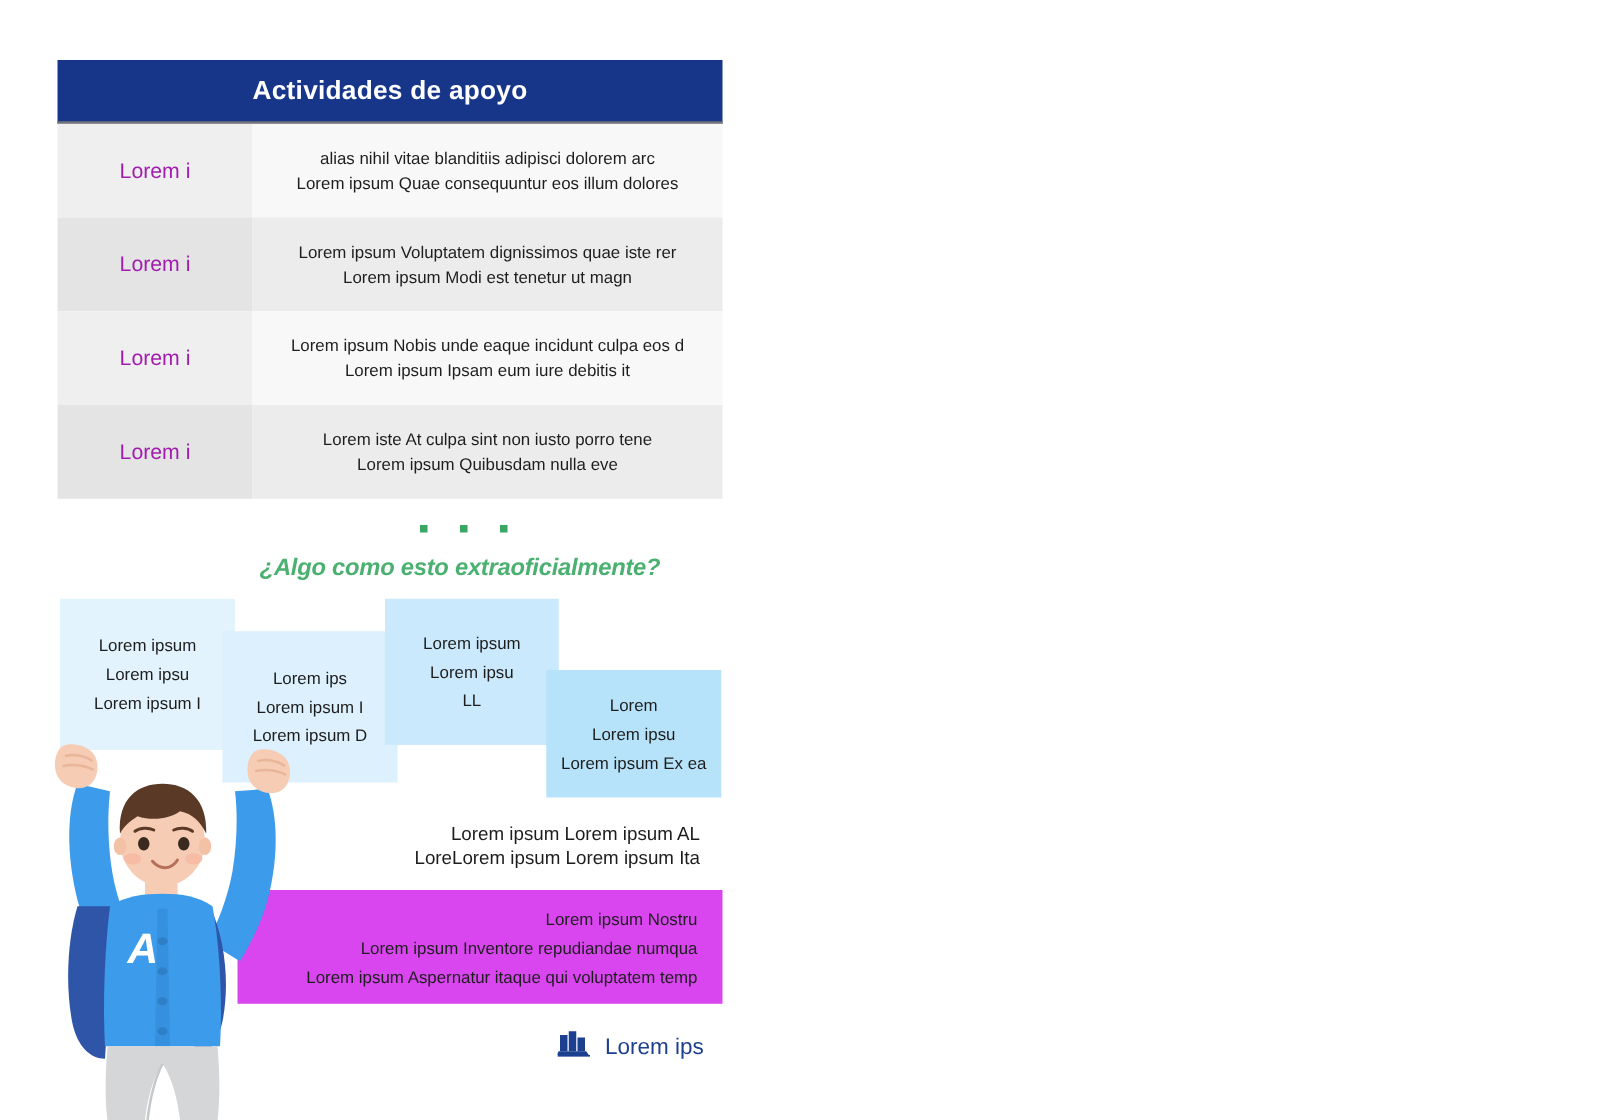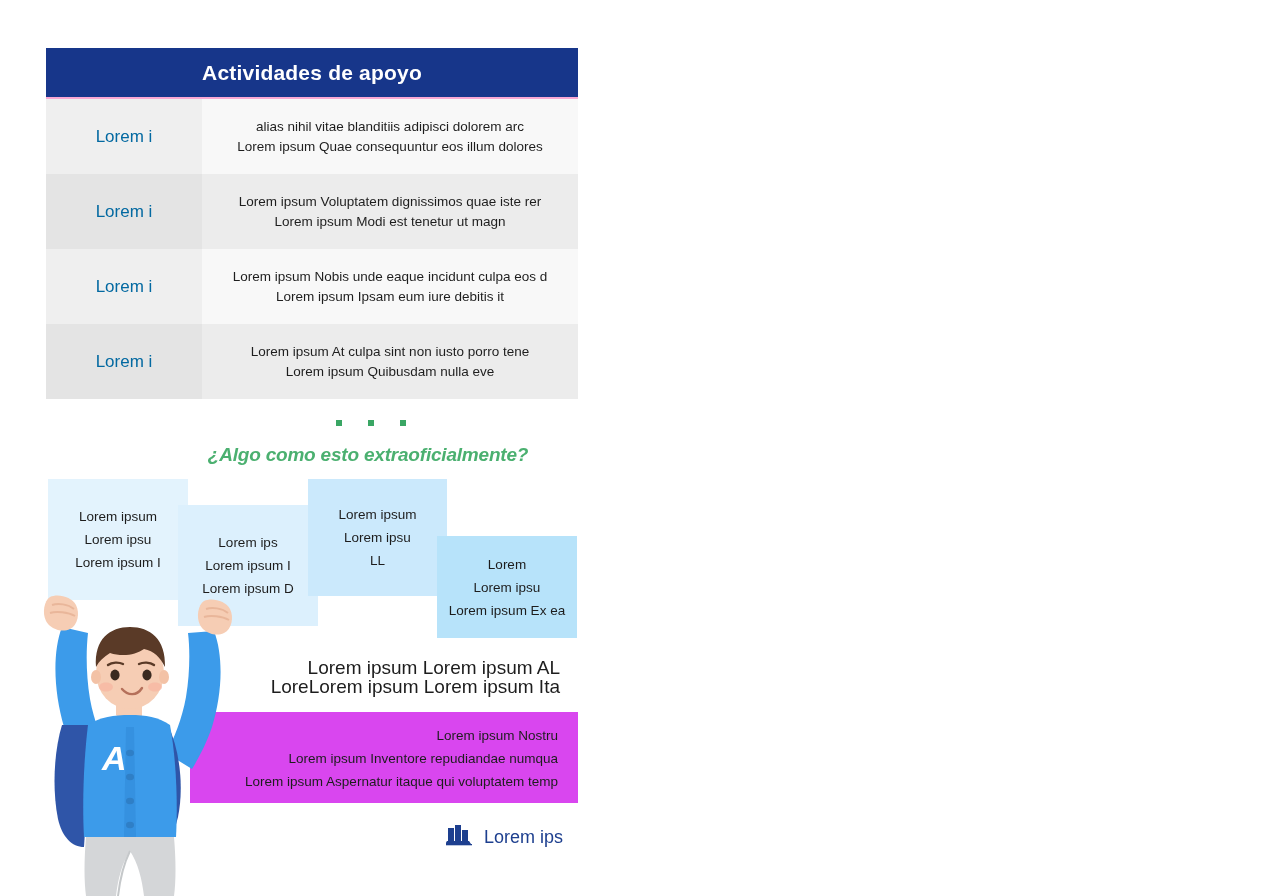--- a/index.html
+++ b/index.html
@@ -29,7 +29,7 @@
     display: flex;
     align-items: center;
     justify-content: center;
-    border-bottom: 2px solid #f9a8d4;
+    border-bottom: 2px solid #737373;
   }
   .table-header-title {
     color: #ffffff;

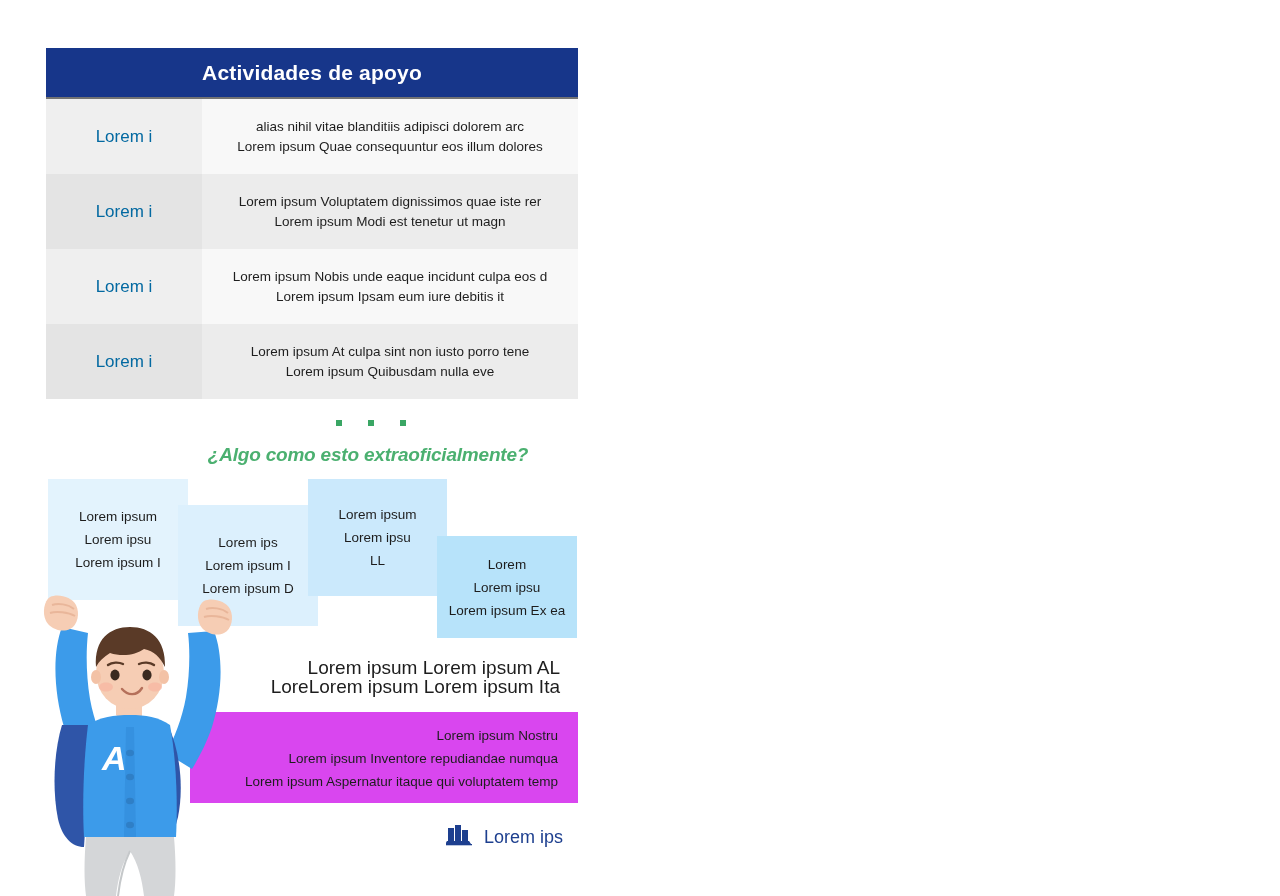--- a/index.html
+++ b/index.html
@@ -54,7 +54,7 @@
     align-items: center;
     justify-content: center;
     font-size: 17px;
-    color: #0369a1;
+    color: #a21caf;
   }
   .cell-text {
     flex: 1 1 auto;

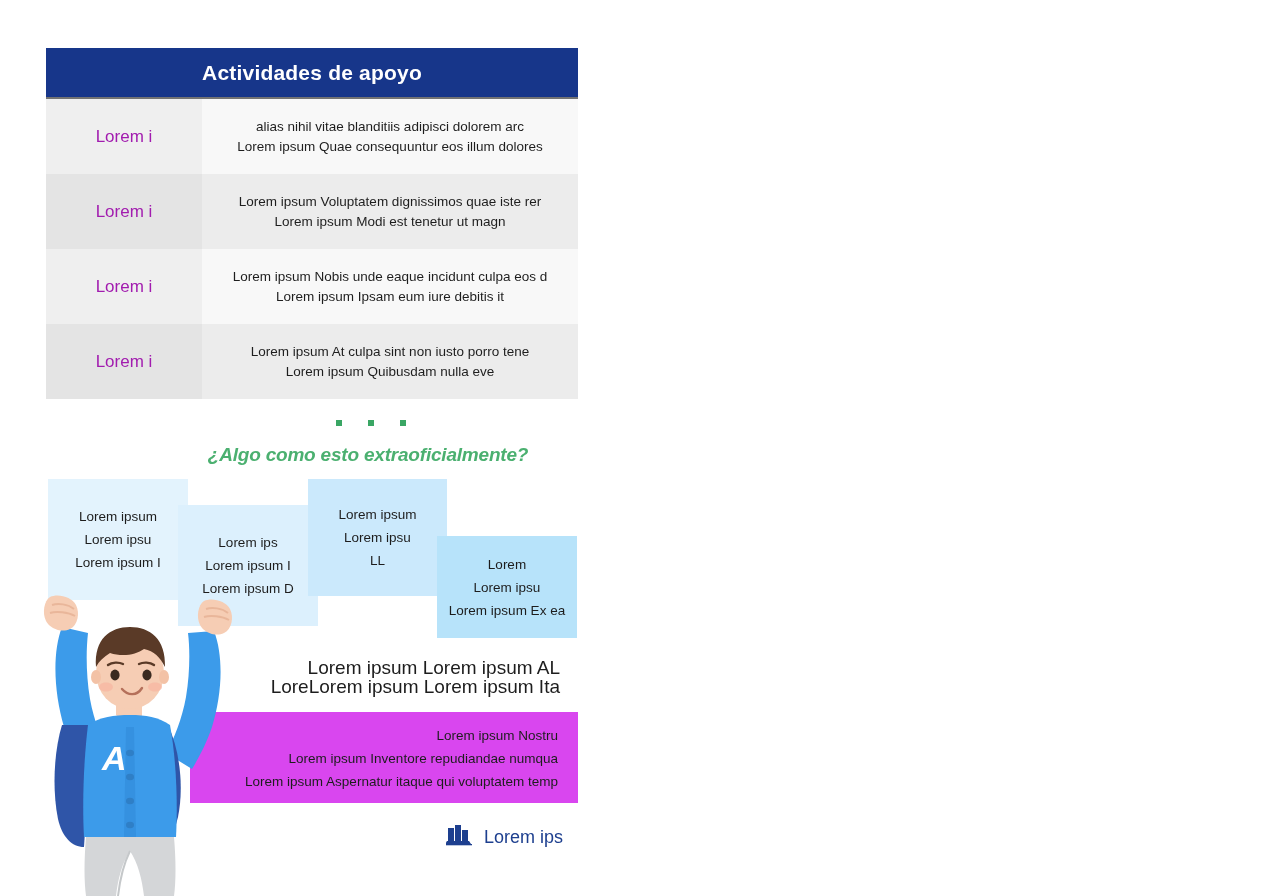--- a/index.html
+++ b/index.html
@@ -222,7 +222,7 @@
   <div class="table-row even">
     <div class="cell-label">Lorem i</div>
     <div class="cell-text">
-      <span>Lorem ipsum At culpa sint non iusto porro tene</span>
+      <span>Lorem iste At culpa sint non iusto porro tene</span>
       <span>Lorem ipsum Quibusdam nulla eve</span>
     </div>
   </div>

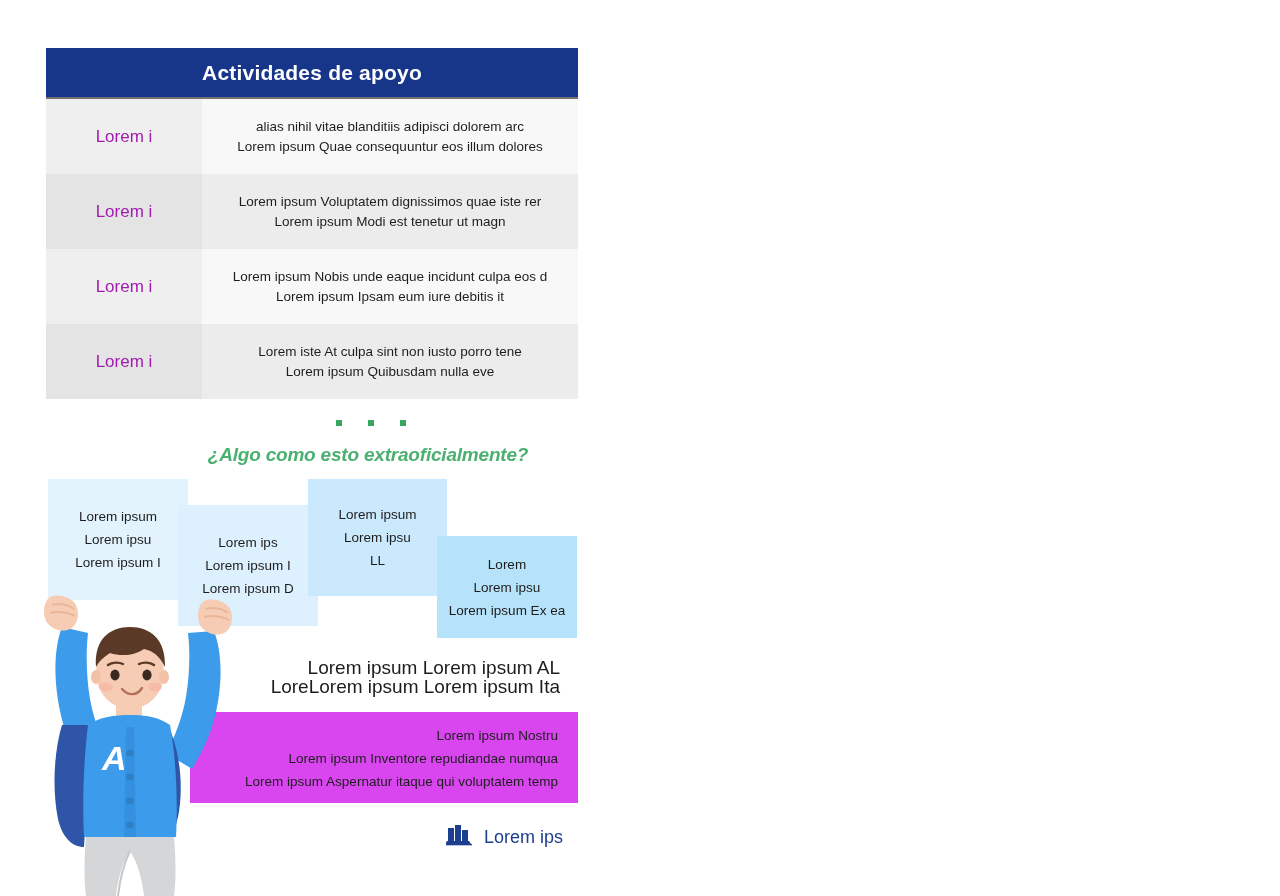--- a/index.html
+++ b/index.html
@@ -139,7 +139,7 @@
   }
   #middle-note span {
     display: block;
-    font-size: 19px;
+    font-size: 15px;
     line-height: 19px;
     color: #1d1d1d;
   }

